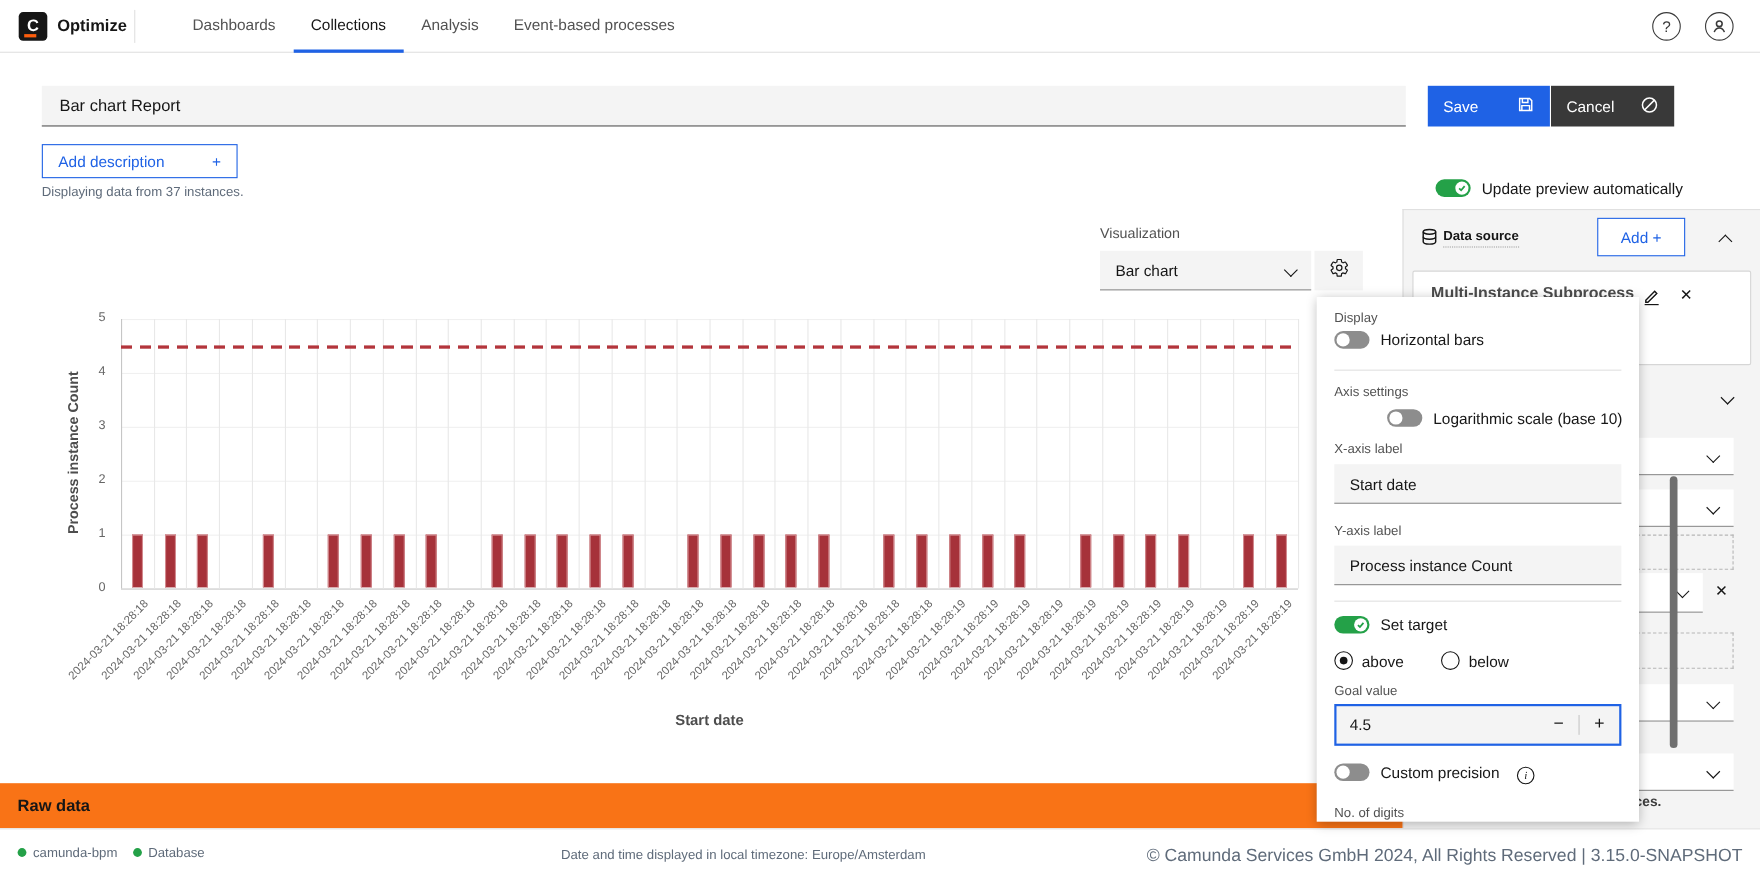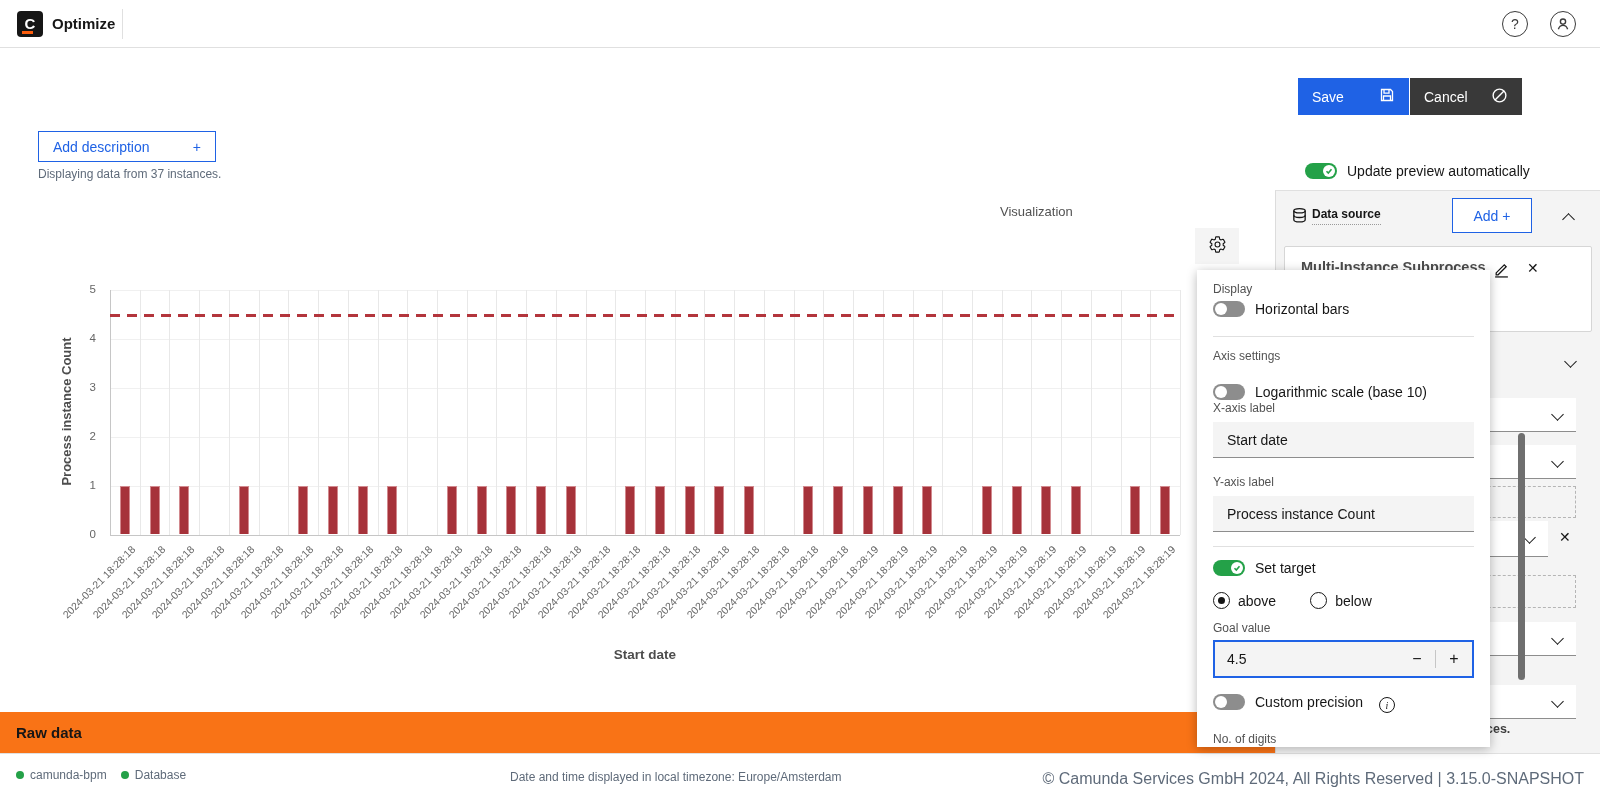--- a/index.html
+++ b/index.html
@@ -127,6 +127,12 @@
     <div class="logo">C</div>
     <div class="brand">Optimize</div>
     <div class="hdr-divider"></div>
+    <div class="tabs">
+      <div class="tab">Dashboards</div>
+      <div class="tab active">Collections</div>
+      <div class="tab">Analysis</div>
+      <div class="tab">Event-based processes</div>
+    </div>
     <div class="hdr-icons">
       <div class="circle-icon">?</div>
       <div class="circle-icon">

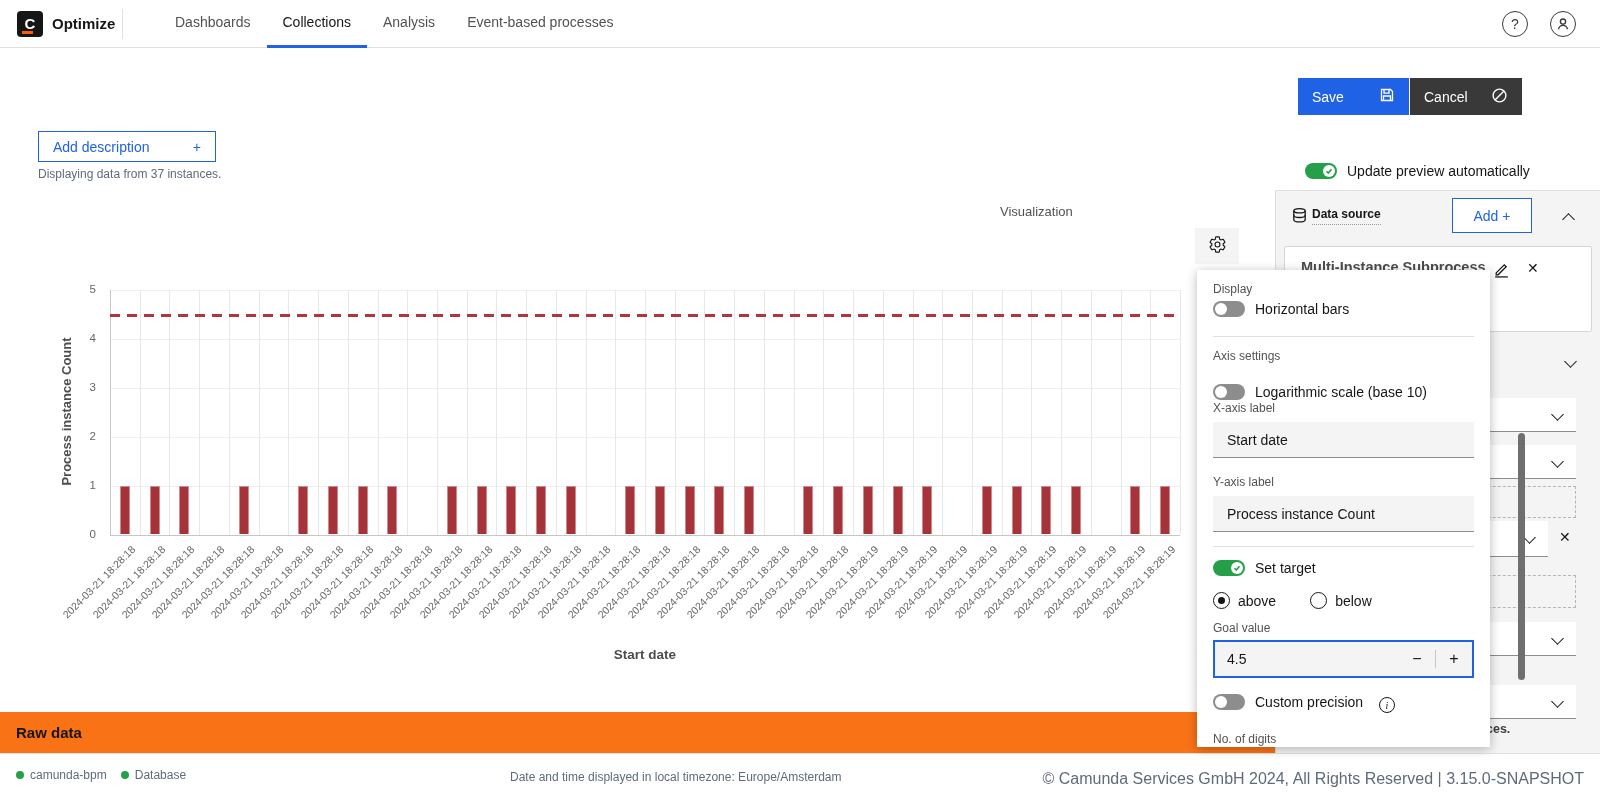--- a/index.html
+++ b/index.html
@@ -144,6 +144,7 @@
     </div>
   </div>
 
+  <input class="title-input" value="Bar chart Report" style="">
   <button class="btn btn-save">
     <span>Save</span>
     <span>

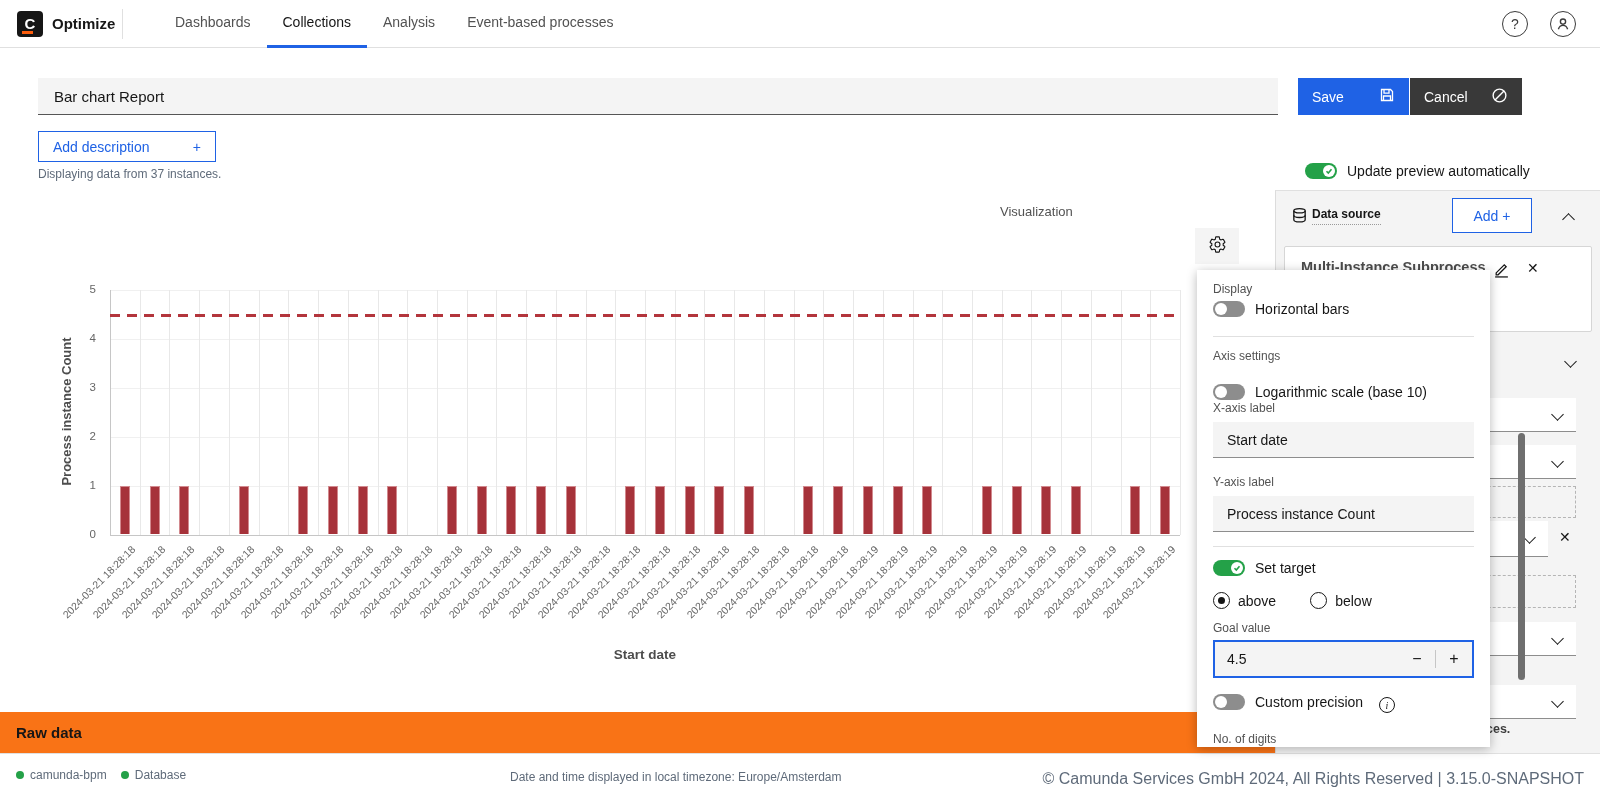--- a/index.html
+++ b/index.html
@@ -300,6 +300,10 @@
       <div class="target-line" style="left: 110px; top: 123.5px; width: 1070px;"></div>
     </div>
   <div class="viz-label">Visualization</div>
+  <div class="viz-select">
+    <span>Bar chart</span>
+    <span class="chev"></span>
+  </div>
   <div class="gear-btn">
     <span>
       <svg width="19" height="19" viewBox="0 0 24 24" fill="none" stroke="#161616" stroke-width="1.4">

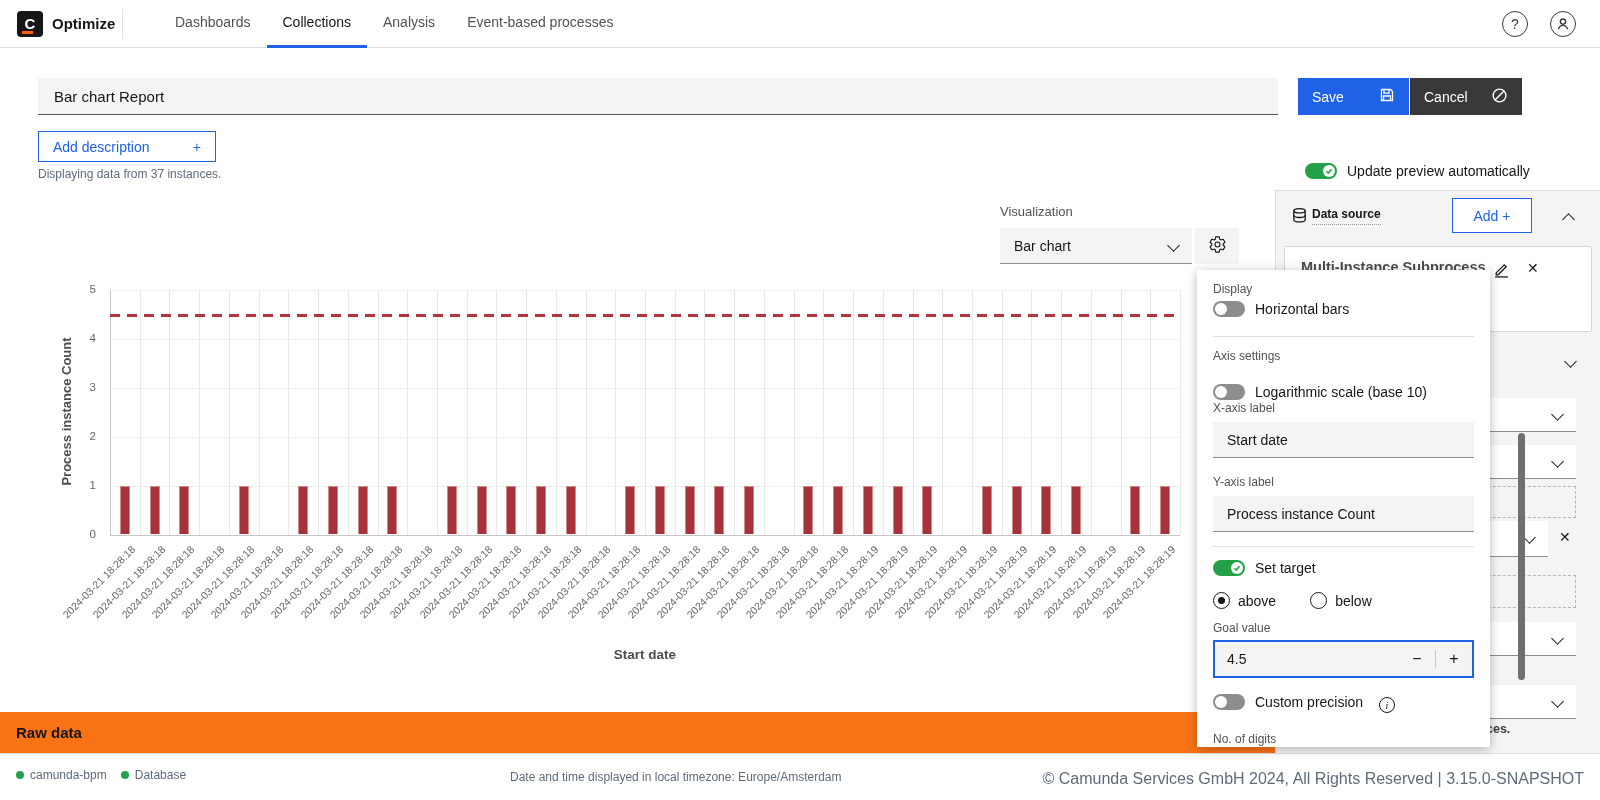--- a/index.html
+++ b/index.html
@@ -386,7 +386,7 @@
     </div>
     <div class="divider" style="top:66px;"></div>
     <div class="sec-label" style="top:79px;">Axis settings</div>
-    <div class="row" style="top:114px;">
+    <div class="row" style="top:102px;margin-left:48px;">
       <span class="toggle off">
           <span class="knob"></span>
         </span>

